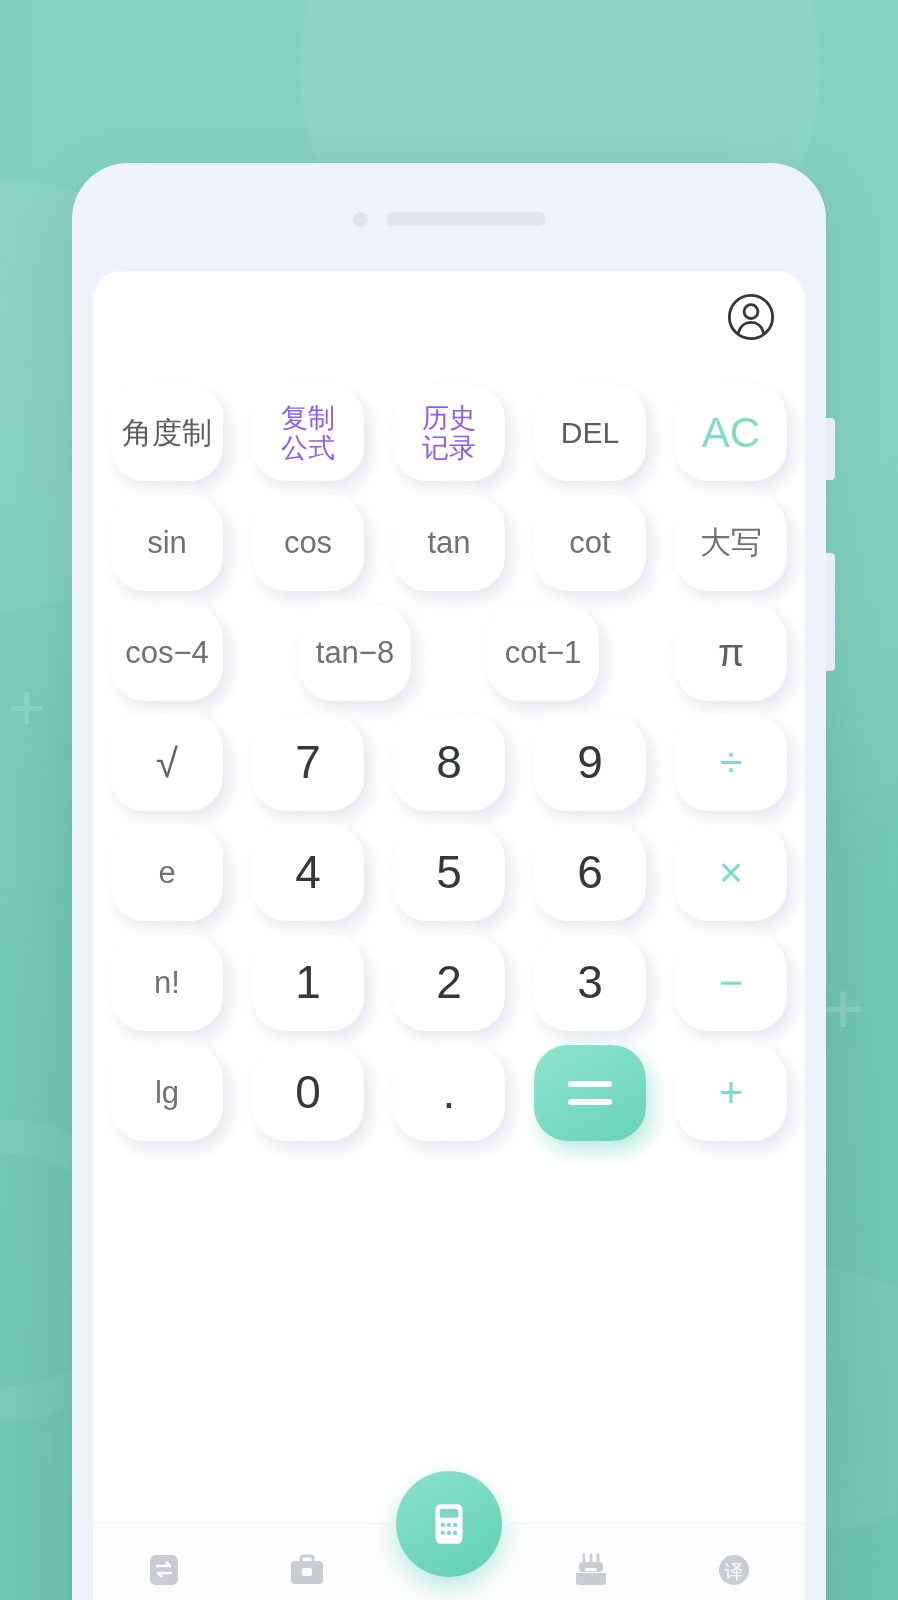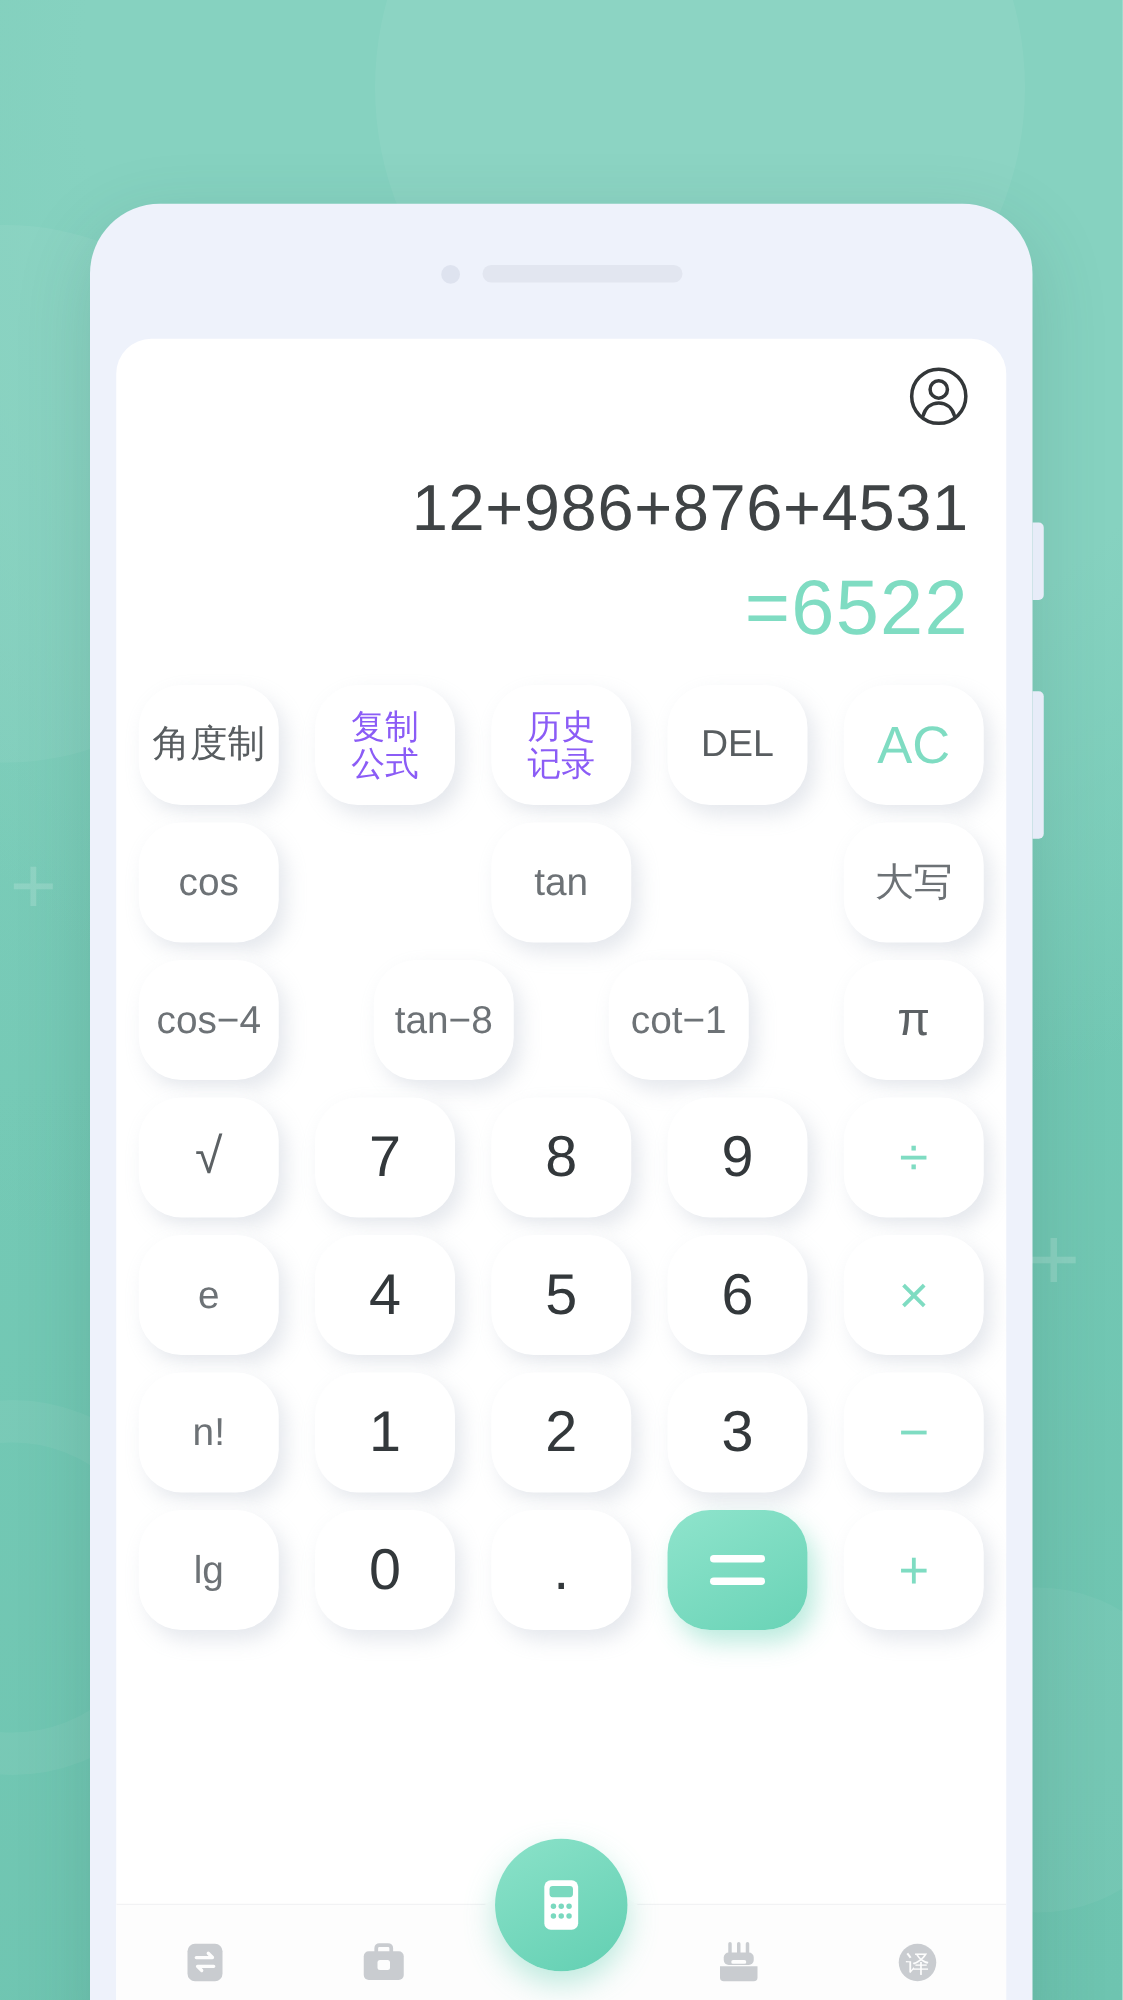--- a/index.html
+++ b/index.html
@@ -142,10 +142,6 @@
       </div>
     </div>
 
-    <div class="display">
-      <div class="expr">12+986+876+4531</div>
-      <div class="result">=6522</div>
-    </div>
 
     <div class="keypad" id="keypad">
         <div class="krow">

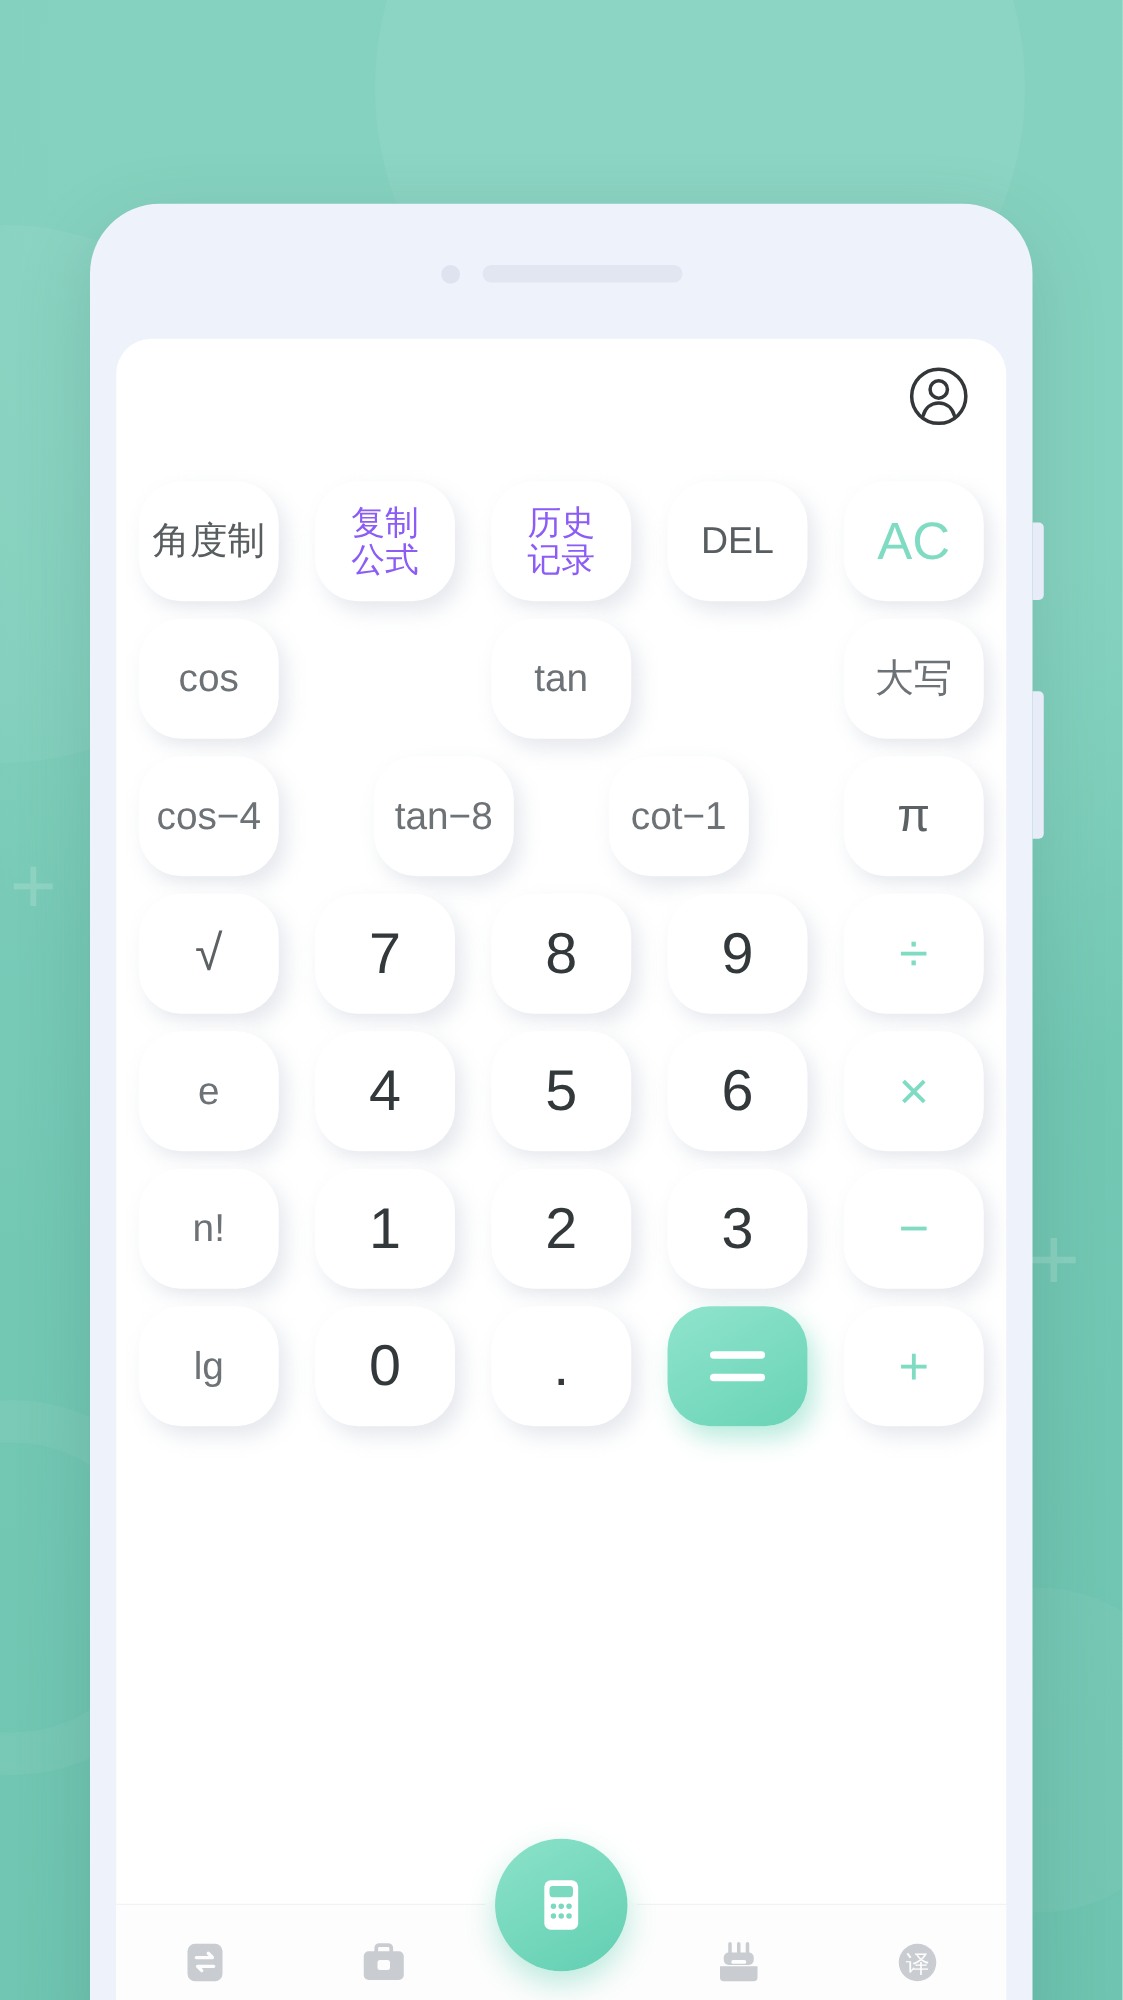--- a/index.html
+++ b/index.html
@@ -154,6 +154,7 @@
           <div class="key ac">AC</div>
         </div>
         <div class="krow">
+          <div class="key small">sin</div>
           <div class="key small">cos</div>
           <div class="key small">tan</div>
           <div class="key small">大写</div>

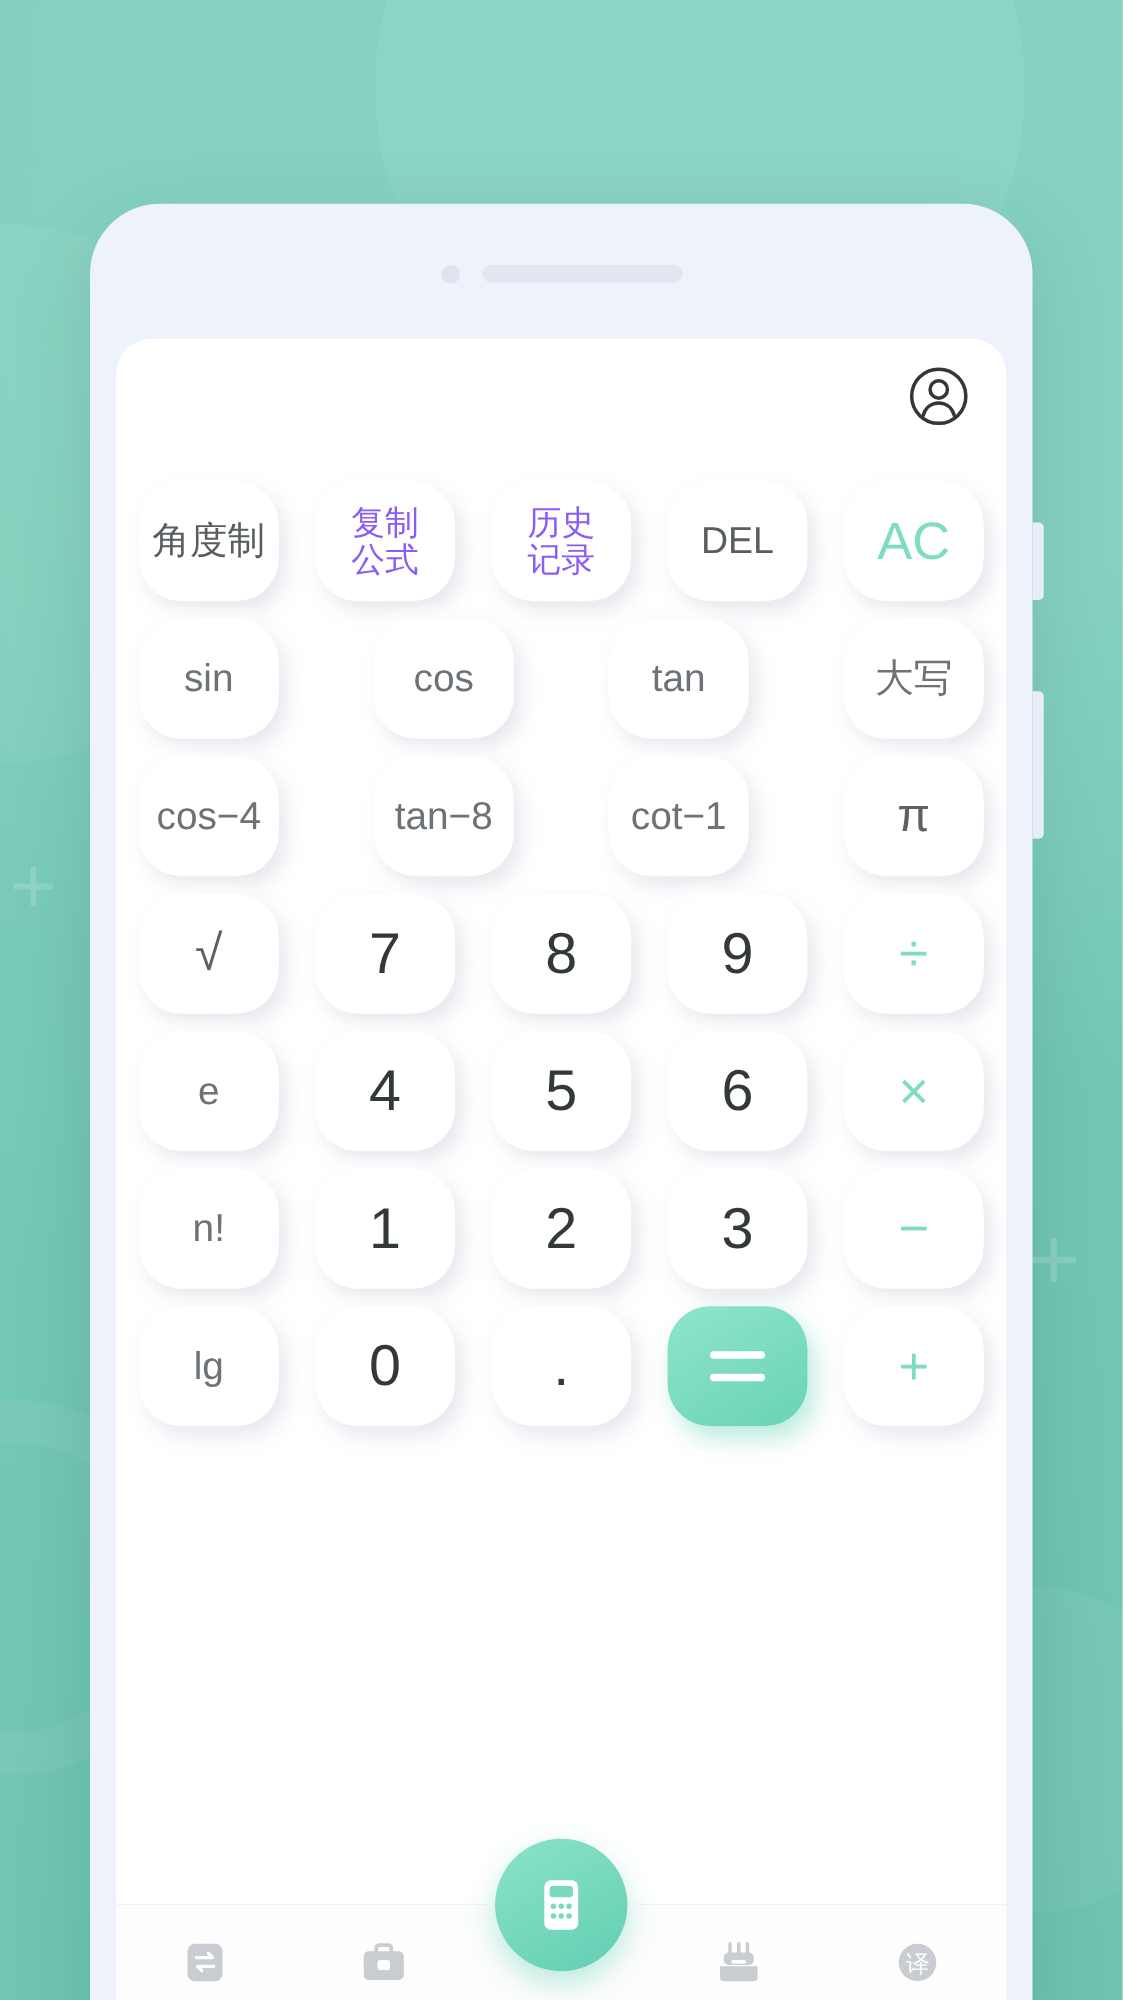--- a/index.html
+++ b/index.html
@@ -157,6 +157,7 @@
           <div class="key small">sin</div>
           <div class="key small">cos</div>
           <div class="key small">tan</div>
+          <div class="key small">cot</div>
           <div class="key small">大写</div>
         </div>
         <div class="krow">

